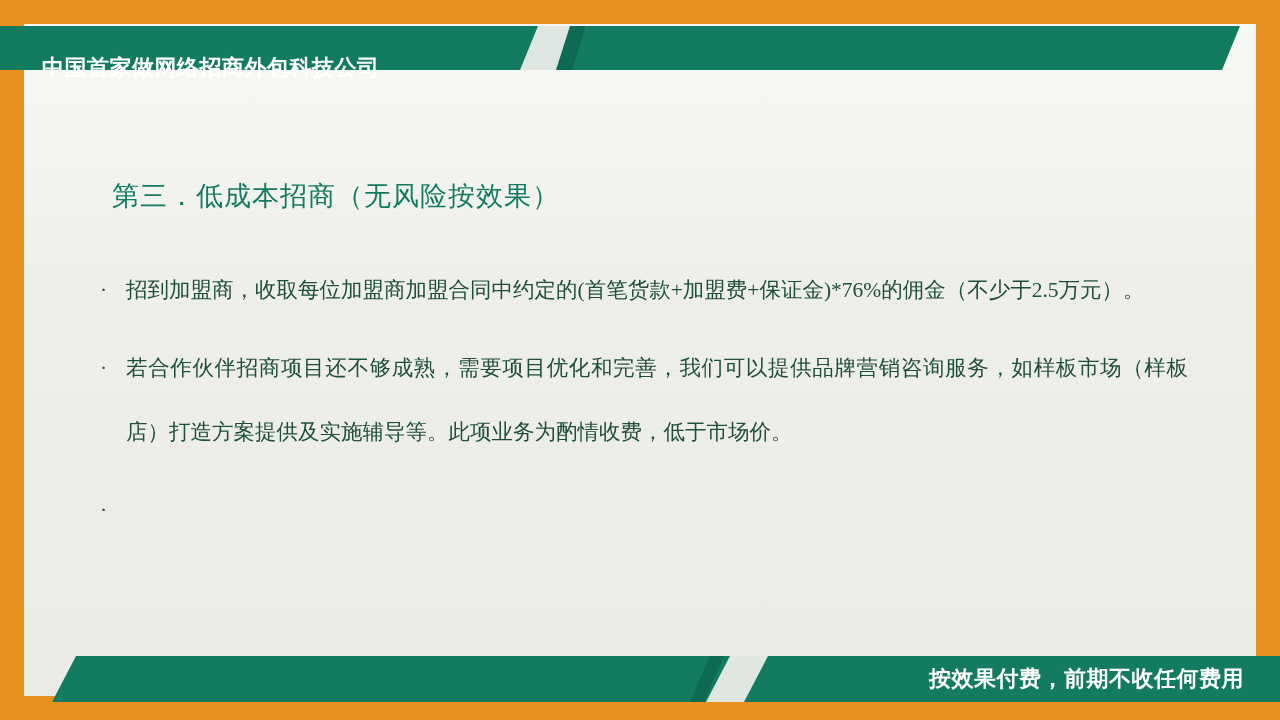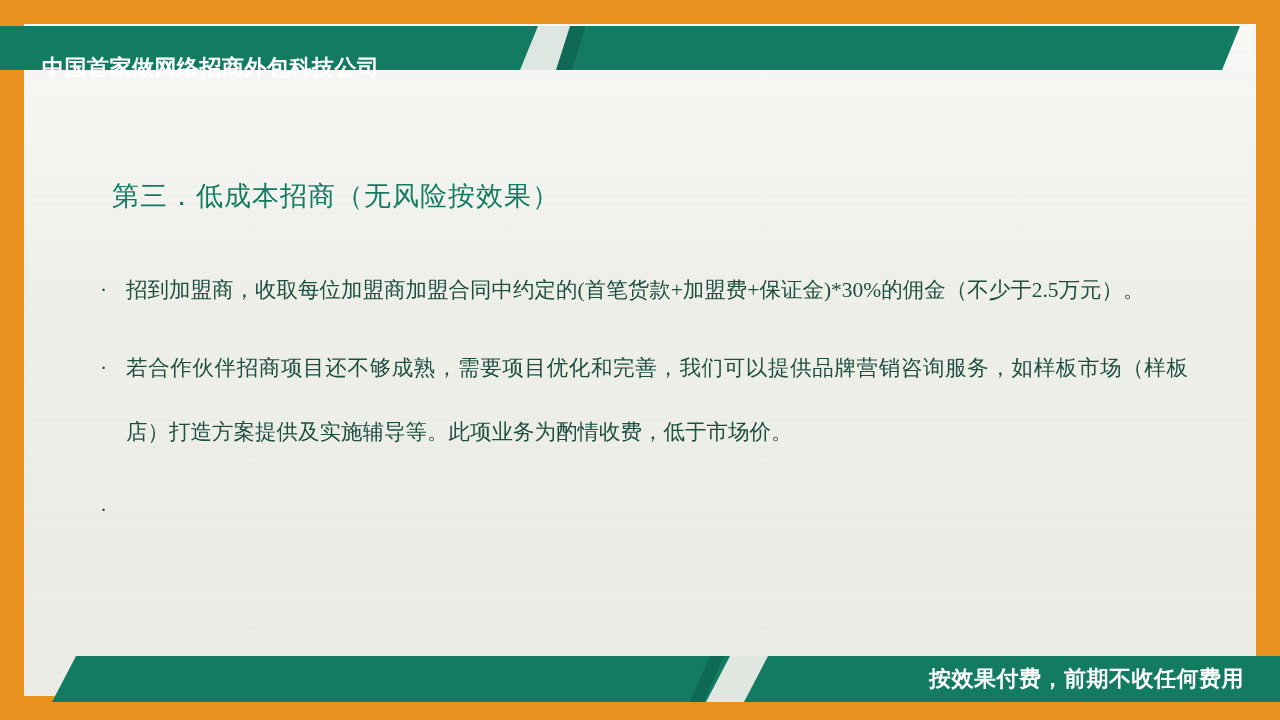--- a/index.html
+++ b/index.html
@@ -214,7 +214,7 @@
 
     <p class="bullet">
       <span class="dot">·</span>
-      <span>招到加盟商，收取每位加盟商加盟合同中约定的(首笔货款+加盟费+保证金)*30%的佣金（不少于2.5万元）。</span>
+      <span>招到加盟商，收取每位加盟商加盟合同中约定的(首笔货款+加盟费+保证金)*76%的佣金（不少于2.5万元）。</span>
     </p>
 
     <p class="bullet">

